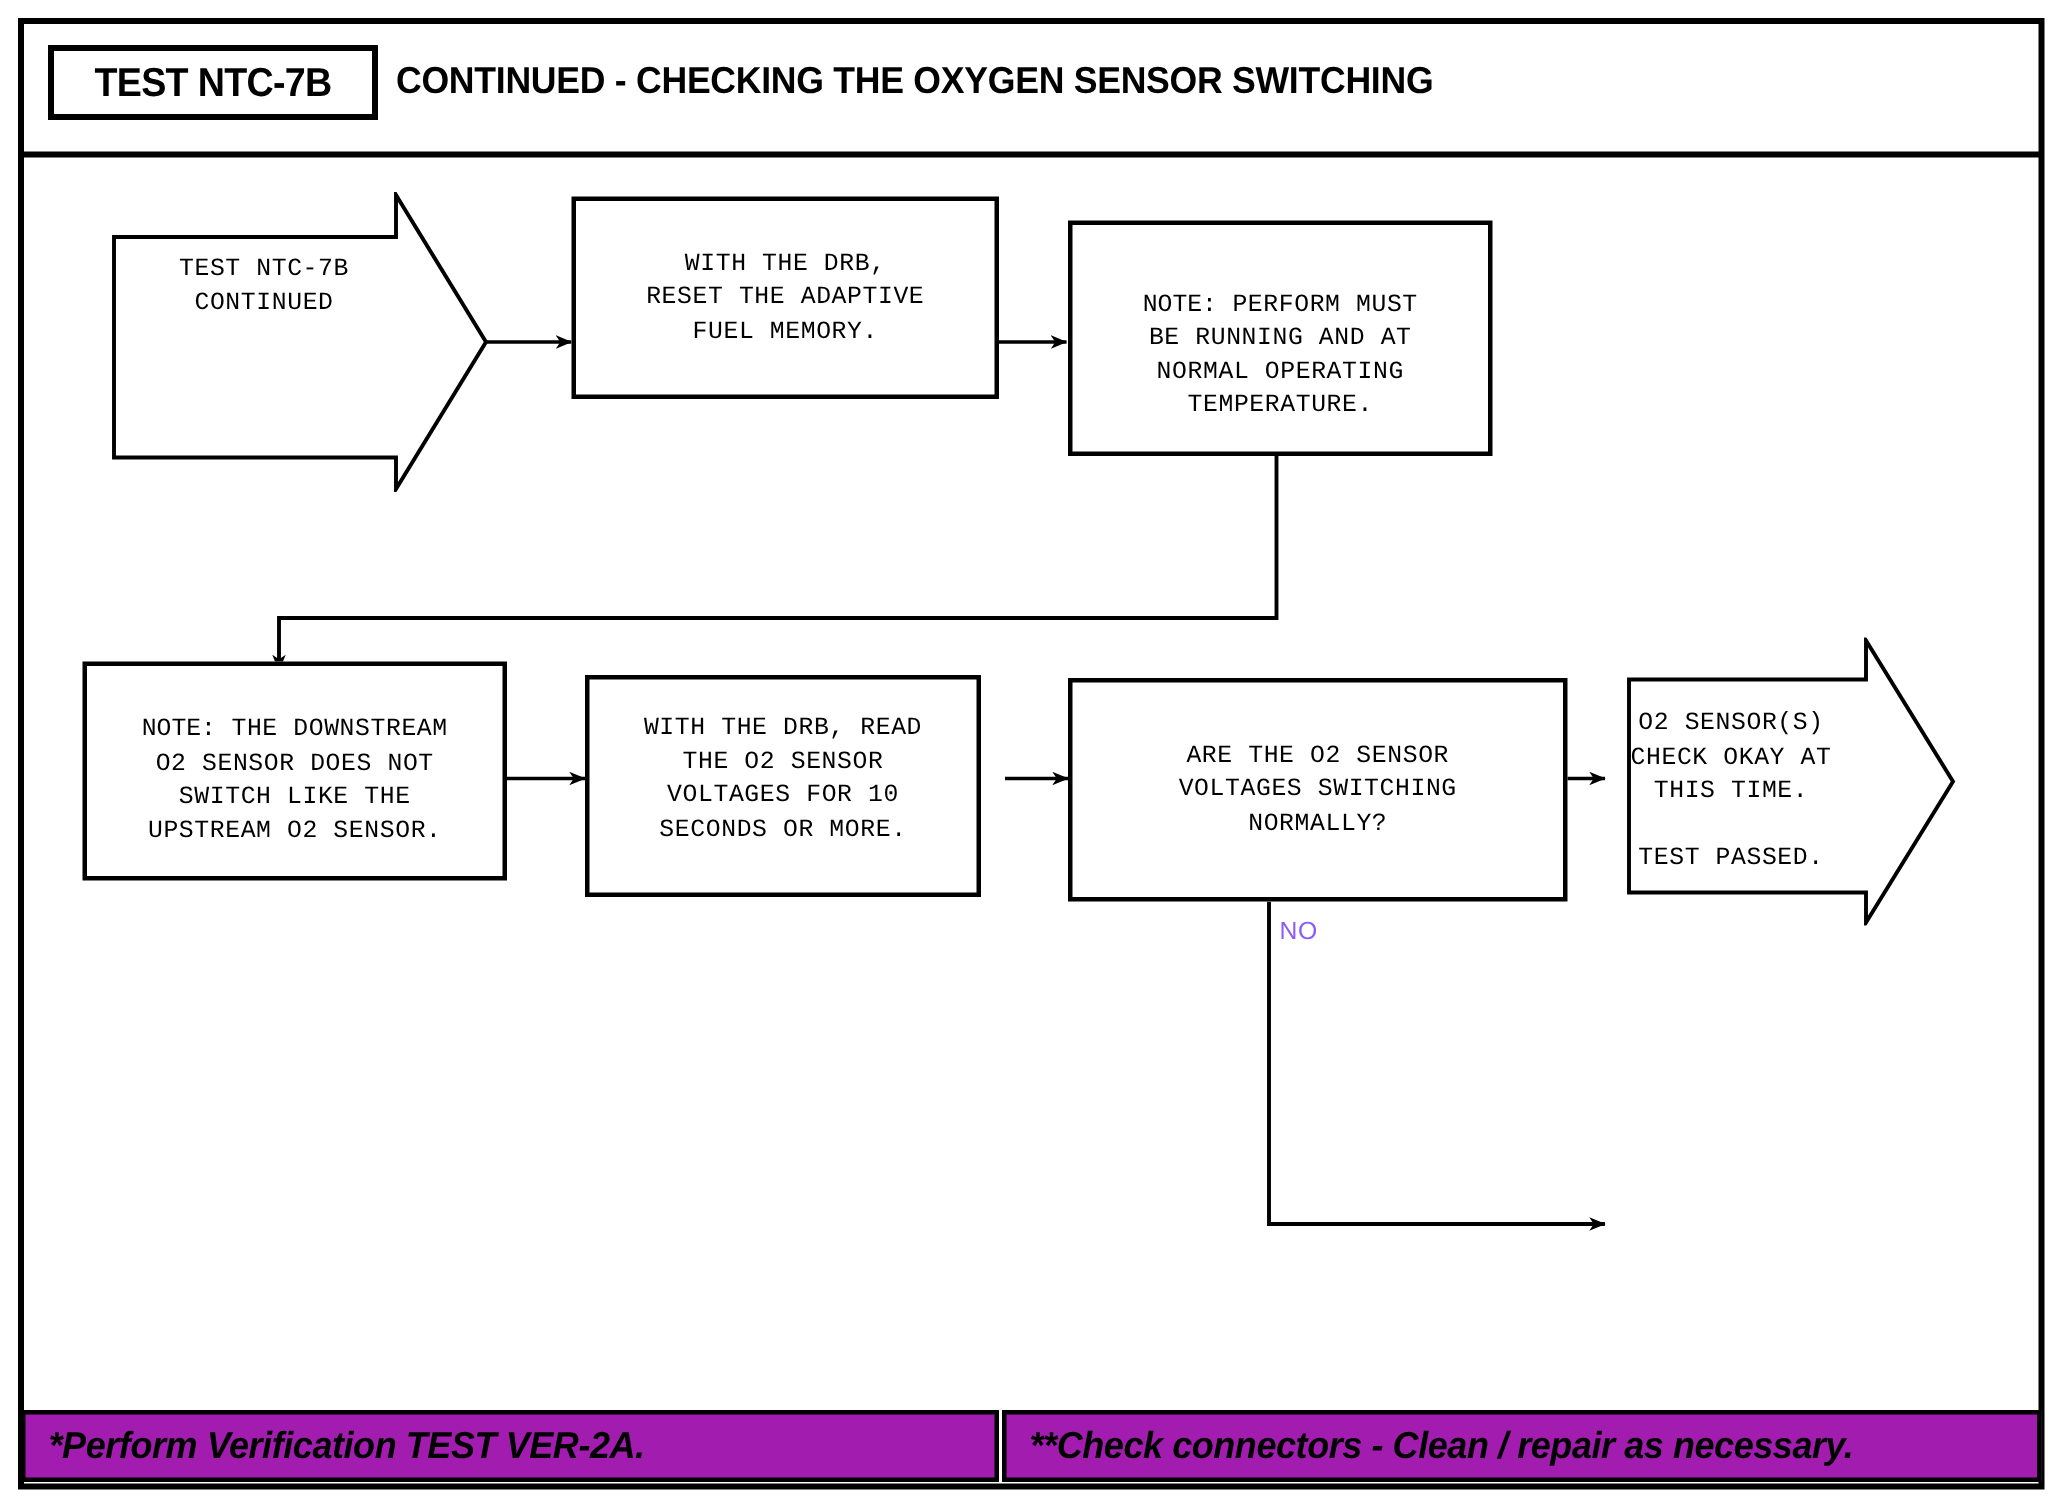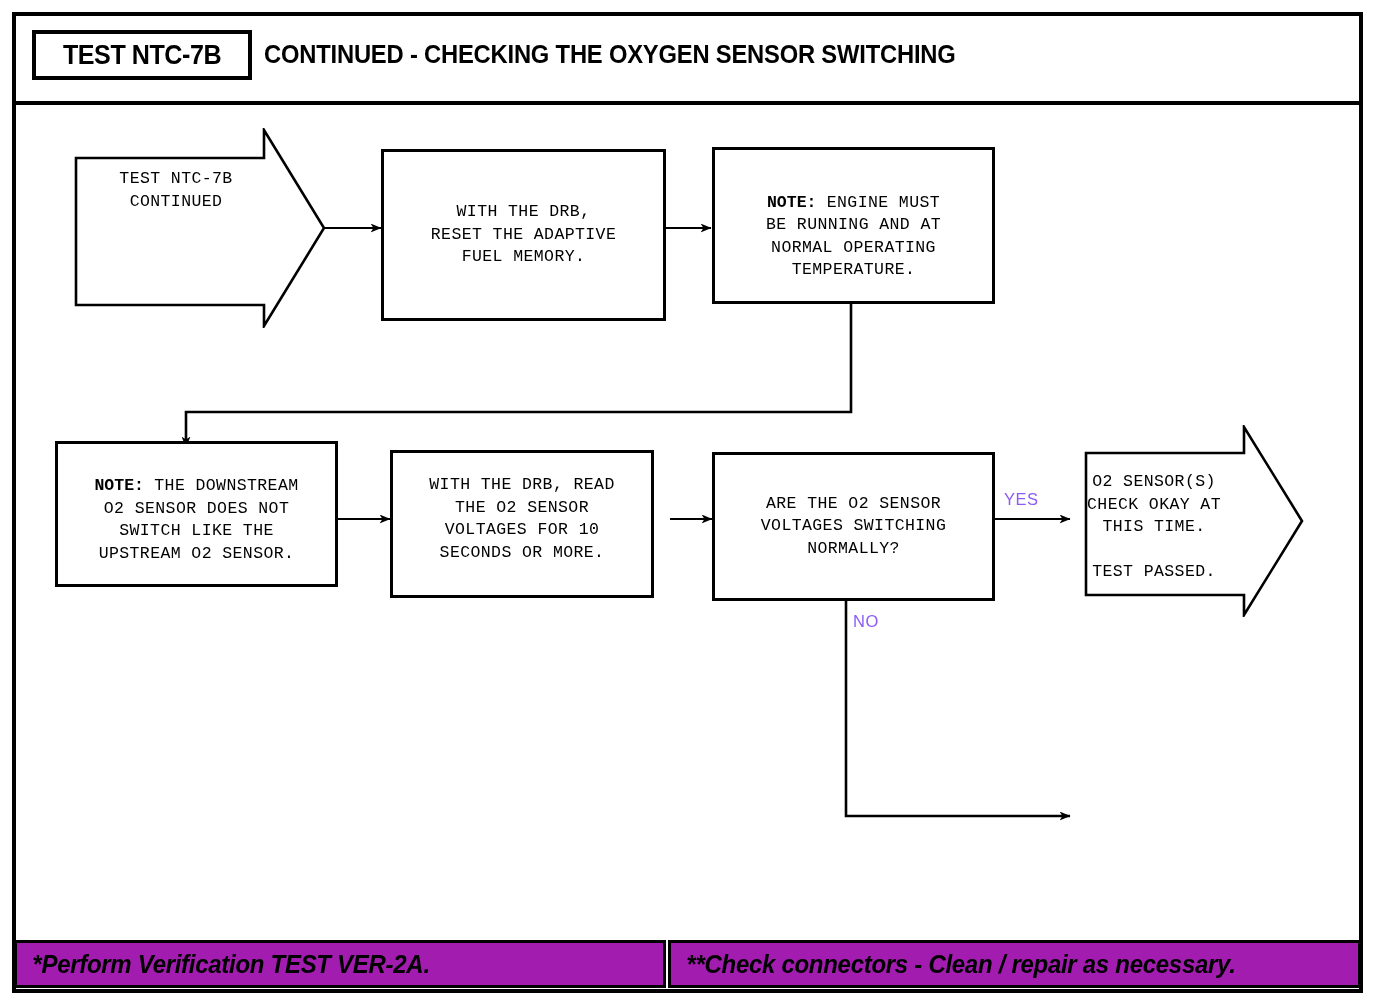--- a/index.html
+++ b/index.html
@@ -193,7 +193,7 @@
 CONTINUED</div>
   </div>
 
-  <div class="flow-box" style="left:381px; top:149px; width:285px; height:172px;">
+  <div class="flow-box" style="left:381px; top:131px; width:285px; height:135px;">
     <div class="box-text">WITH THE DRB,
 RESET THE ADAPTIVE
 FUEL MEMORY.</div>

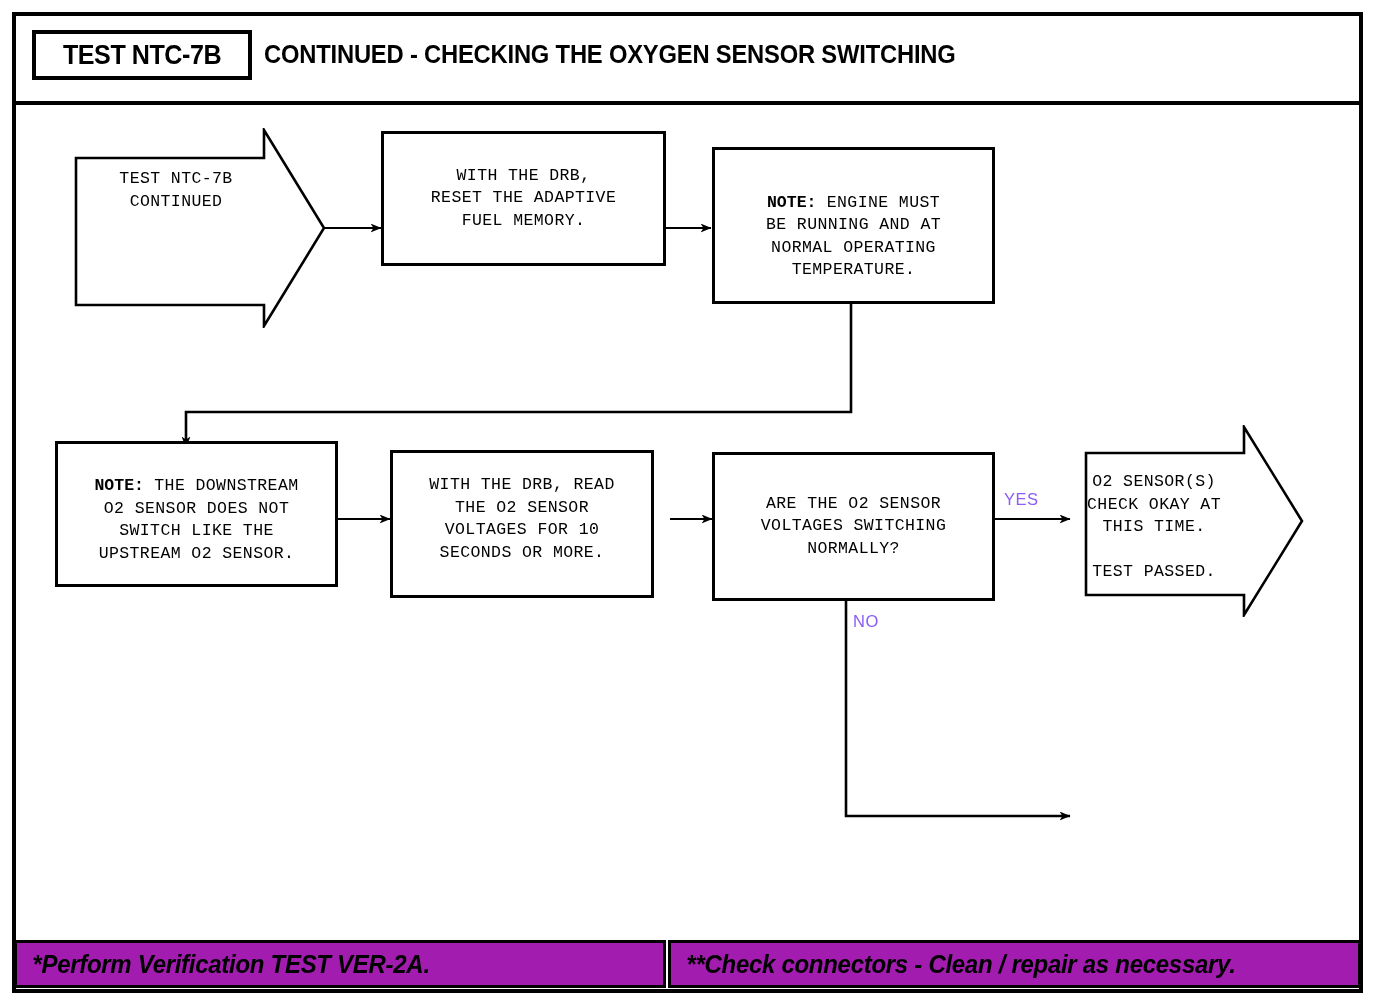--- a/index.html
+++ b/index.html
@@ -112,7 +112,7 @@
     color: #000;
   }
   .note-label {
-    font-weight: bold;
+    font-weight: normal;
     letter-spacing: 0px;
   }
   

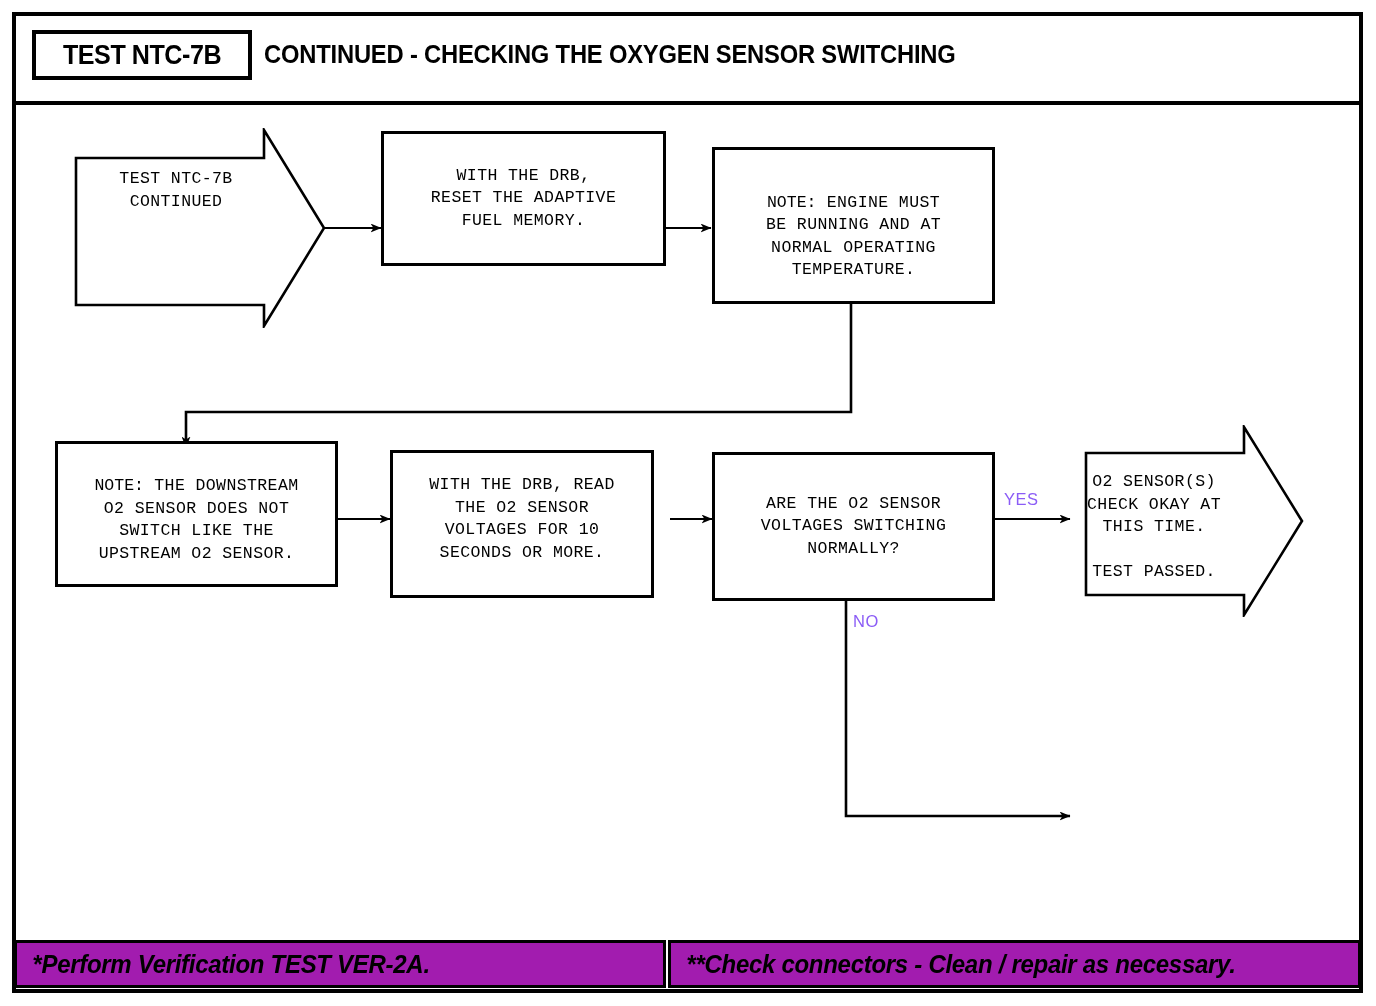--- a/index.html
+++ b/index.html
@@ -201,7 +201,7 @@
 
   <div class="flow-box" style="left:712px; top:147px; width:283px; height:157px;">
     <div class="box-text">
-      <span class="note-label">NOTE:</span><span> ENGINE MUST
+      <span class="note-label">NOTE:</span><span> PERFORM MUST
 BE RUNNING AND AT
 NORMAL OPERATING
 TEMPERATURE.</span>

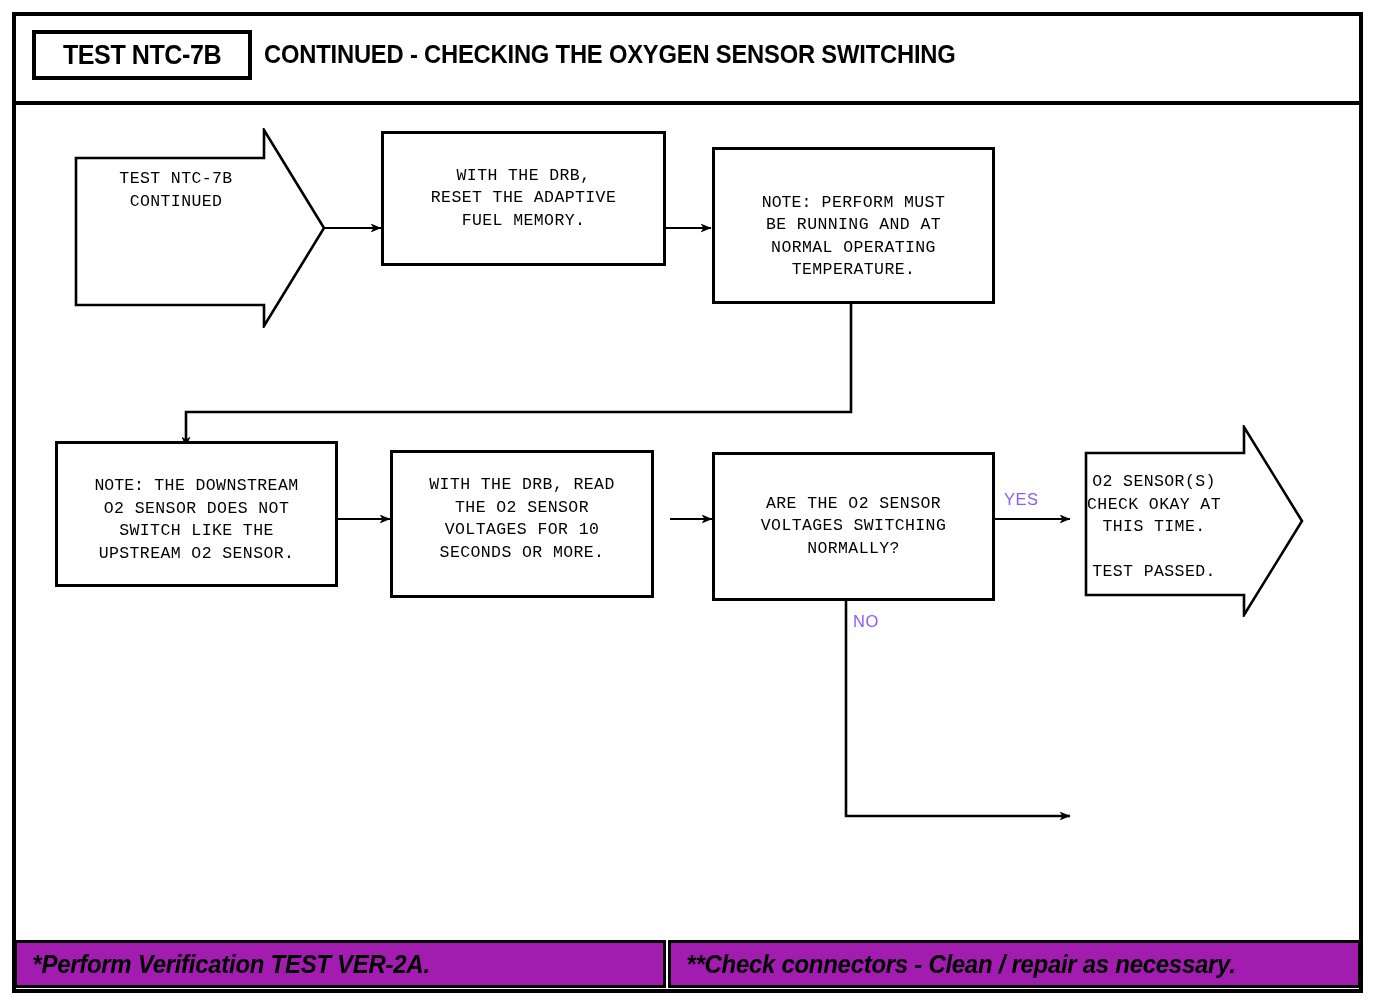--- a/index.html
+++ b/index.html
@@ -224,7 +224,7 @@
 SECONDS OR MORE.</div>
   </div>
 
-  <div class="flow-box" style="left:712px; top:452px; width:283px; height:149px;">
+  <div class="flow-box" style="left:712px; top:452px; width:333px; height:149px;">
     <div class="box-text">ARE THE O2 SENSOR
 VOLTAGES SWITCHING
 NORMALLY?</div>

